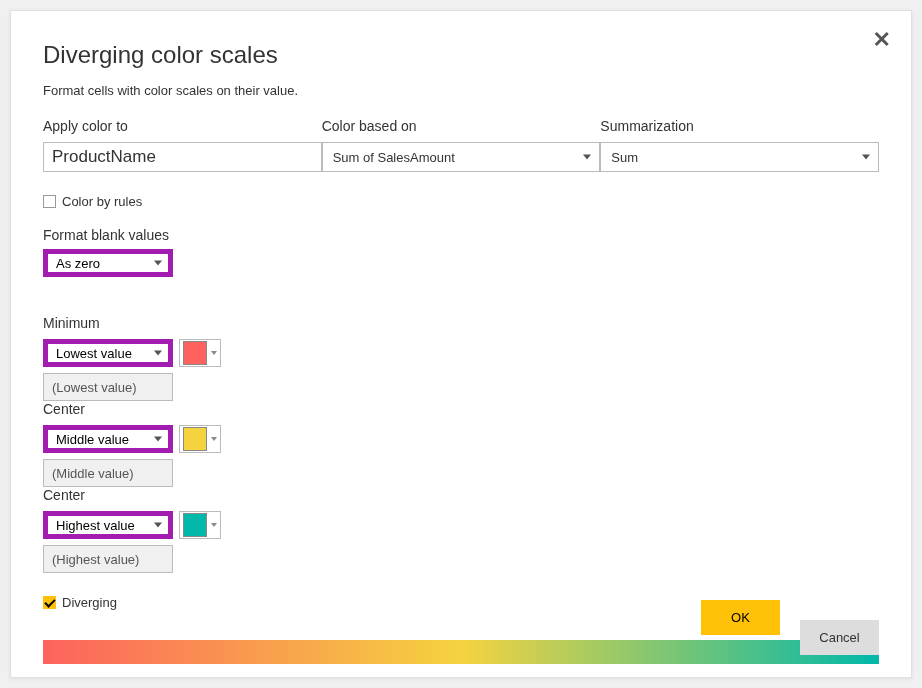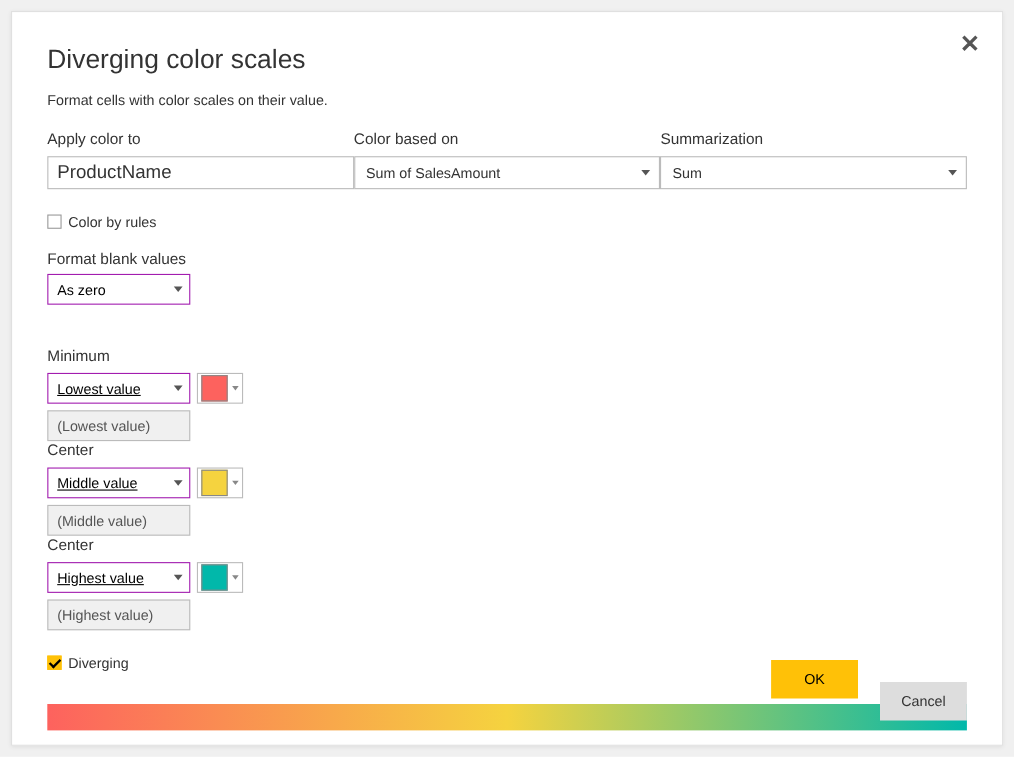--- a/index.html
+++ b/index.html
@@ -160,7 +160,7 @@
       position: relative;
       width: 130px;
       height: 28px;
-      border: 1px solid #a21caf;
+      border: 5px solid #a21caf;
       display: flex;
       align-items: center;
       padding: 0 24px 0 8px;

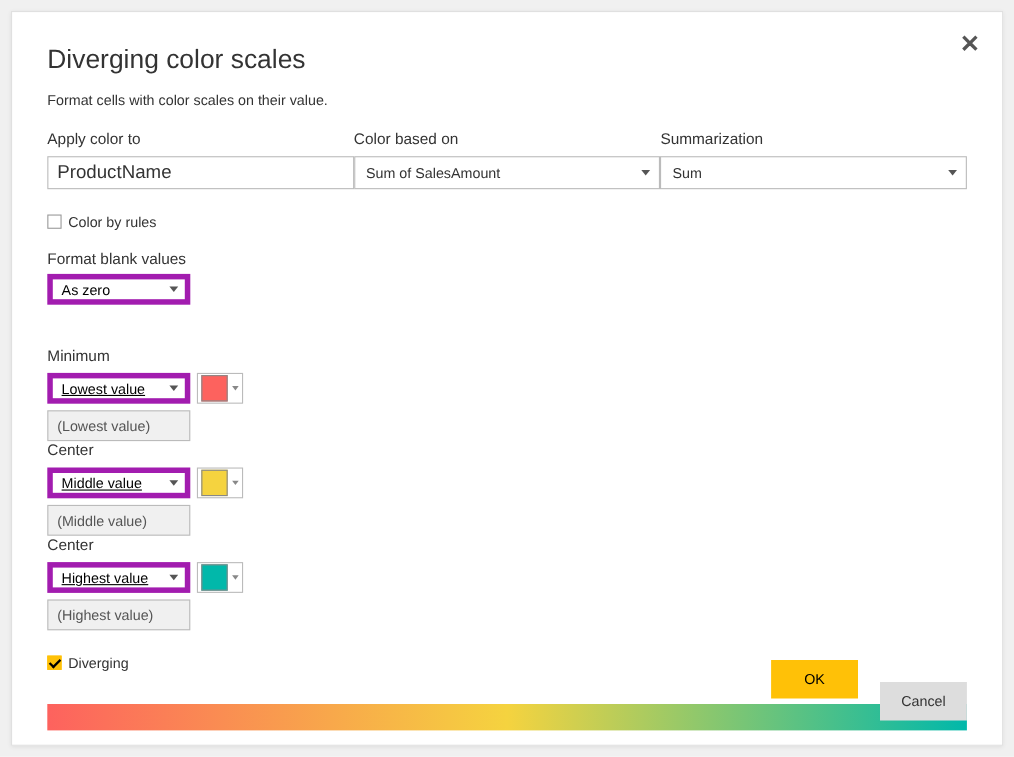--- a/index.html
+++ b/index.html
@@ -154,7 +154,6 @@
       align-items: center;
       gap: 6px;
       margin-bottom: 6px;
-      text-decoration: underline;
     }
     .small-select {
       position: relative;

